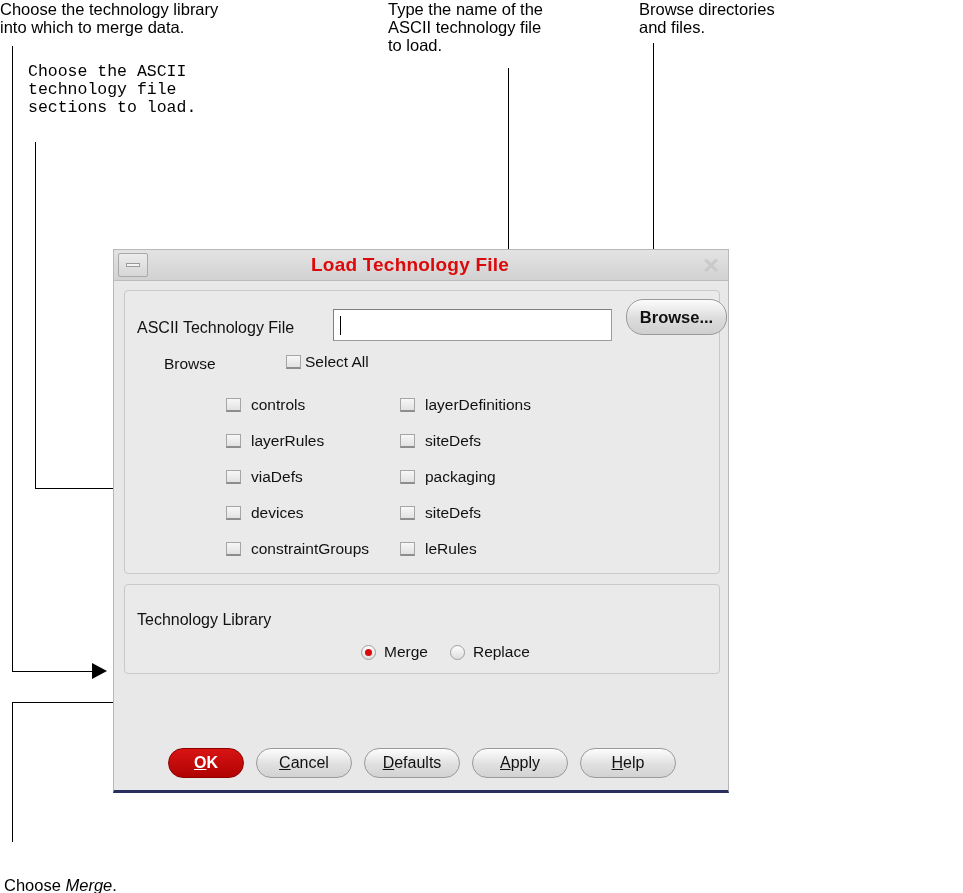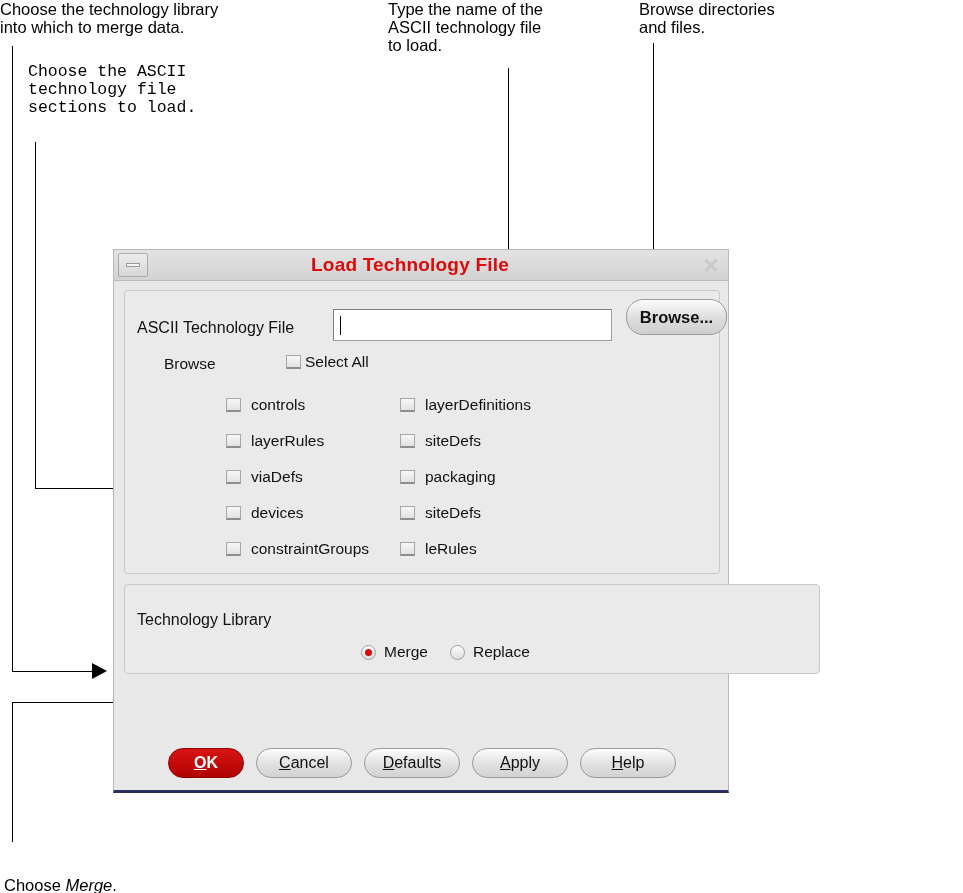--- a/index.html
+++ b/index.html
@@ -129,7 +129,7 @@
     box-sizing: border-box;
   }
   #panel-classes { left: 10px; top: 40px; width: 596px; height: 284px; }
-  #panel-lib     { left: 10px; top: 334px; width: 696px; height: 90px; }
+  #panel-lib     { left: 10px; top: 334px; width: 596px; height: 90px; }
 
   
   .file-label {

